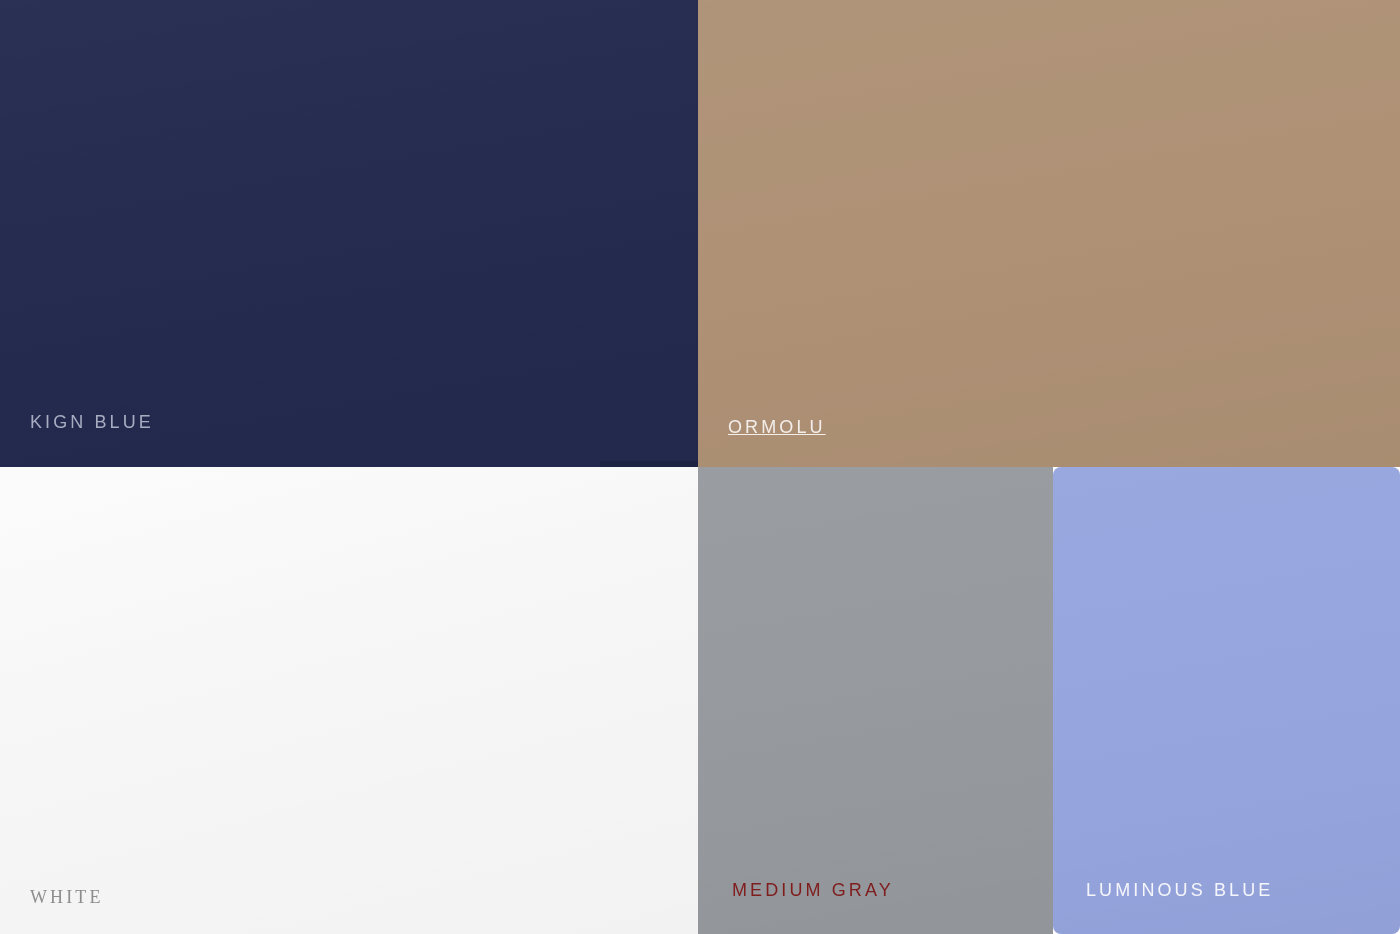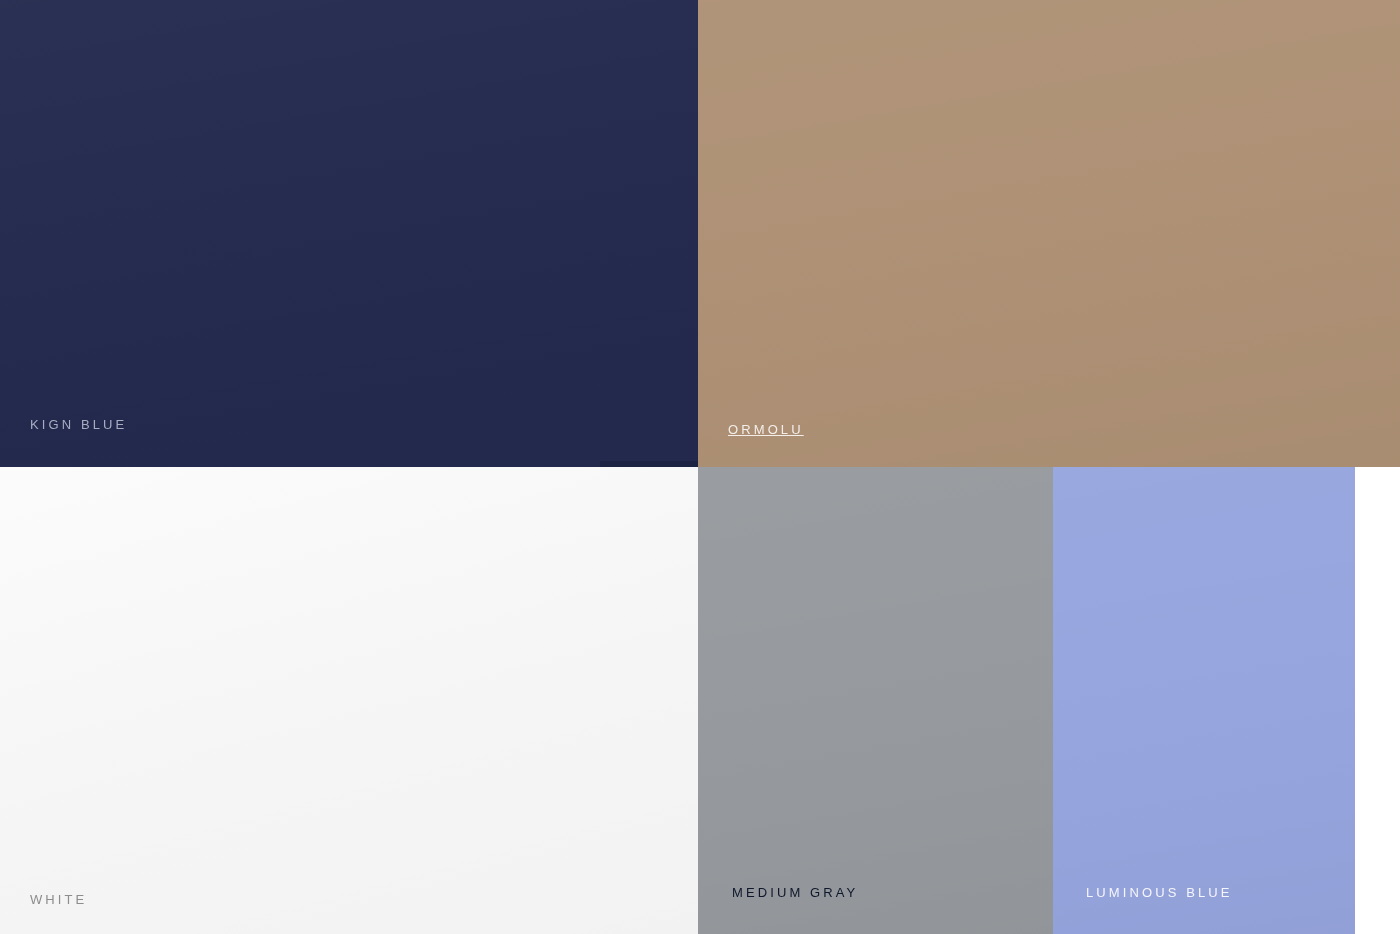--- a/index.html
+++ b/index.html
@@ -39,7 +39,7 @@
   .swatch-label {
     position: absolute;
     left: 30px;
-    font-size: 13px;
+    font-size: 18px;
     letter-spacing: 3.1px;
     font-weight: 400;
     white-space: nowrap;

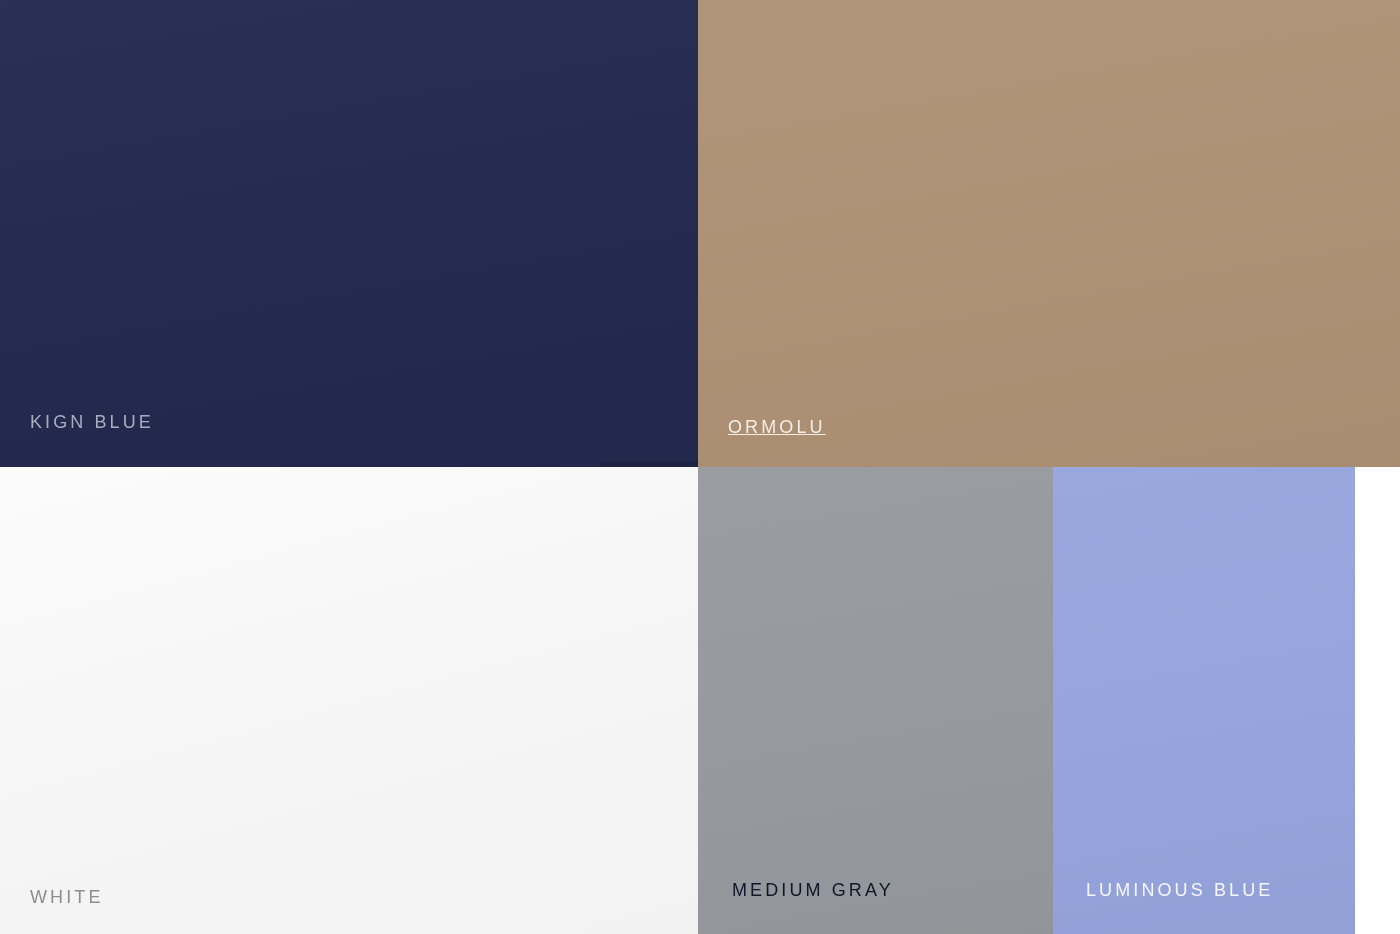--- a/index.html
+++ b/index.html
@@ -133,7 +133,7 @@
 
   <div class="swatch" id="swatch-white" style="background: rgb(247, 247, 247);">
     <div class="grain"></div>
-    <div class="swatch-label" style="color: rgb(141, 141, 141);">WHITE</div>
+    <div class="swatch-label" style="color: rgb(141, 141, 141); font-family: Liberation Serif, serif;">WHITE</div>
   </div>
 
   <div class="swatch" id="swatch-medium-gray" style="background: rgb(150, 154, 158);">

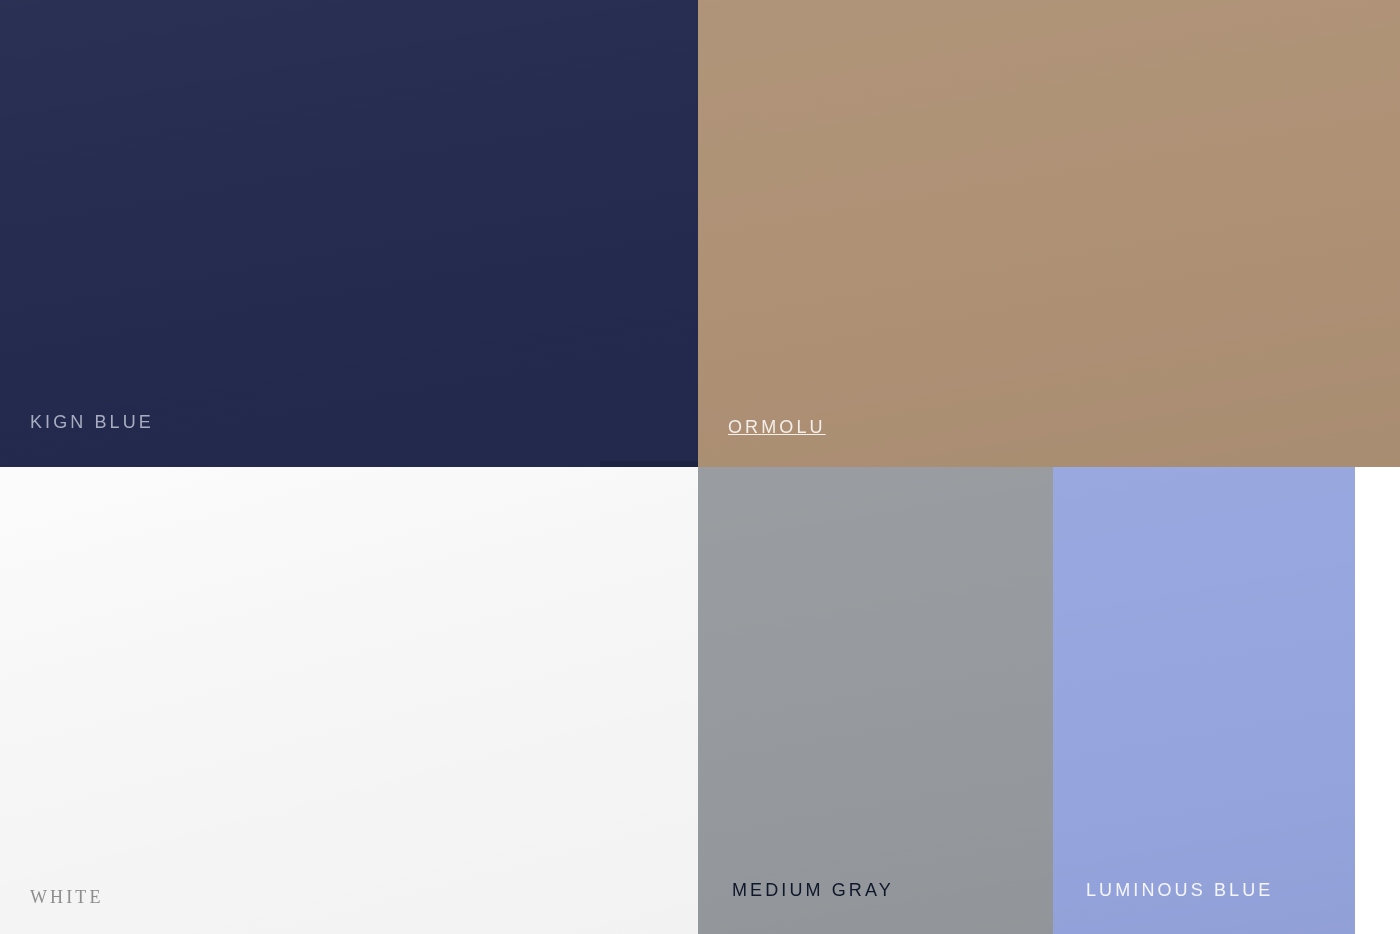--- a/index.html
+++ b/index.html
@@ -138,7 +138,7 @@
 
   <div class="swatch" id="swatch-medium-gray" style="background: rgb(150, 154, 158);">
     <div class="grain"></div>
-    <div class="swatch-label" style="color: #0f172a; text-align: center;">MEDIUM GRAY</div>
+    <div class="swatch-label" style="color: #7f1d1d; text-align: center;">MEDIUM GRAY</div>
   </div>
 
   <div class="swatch" id="swatch-luminous-blue" style="background: rgb(150, 165, 222);">

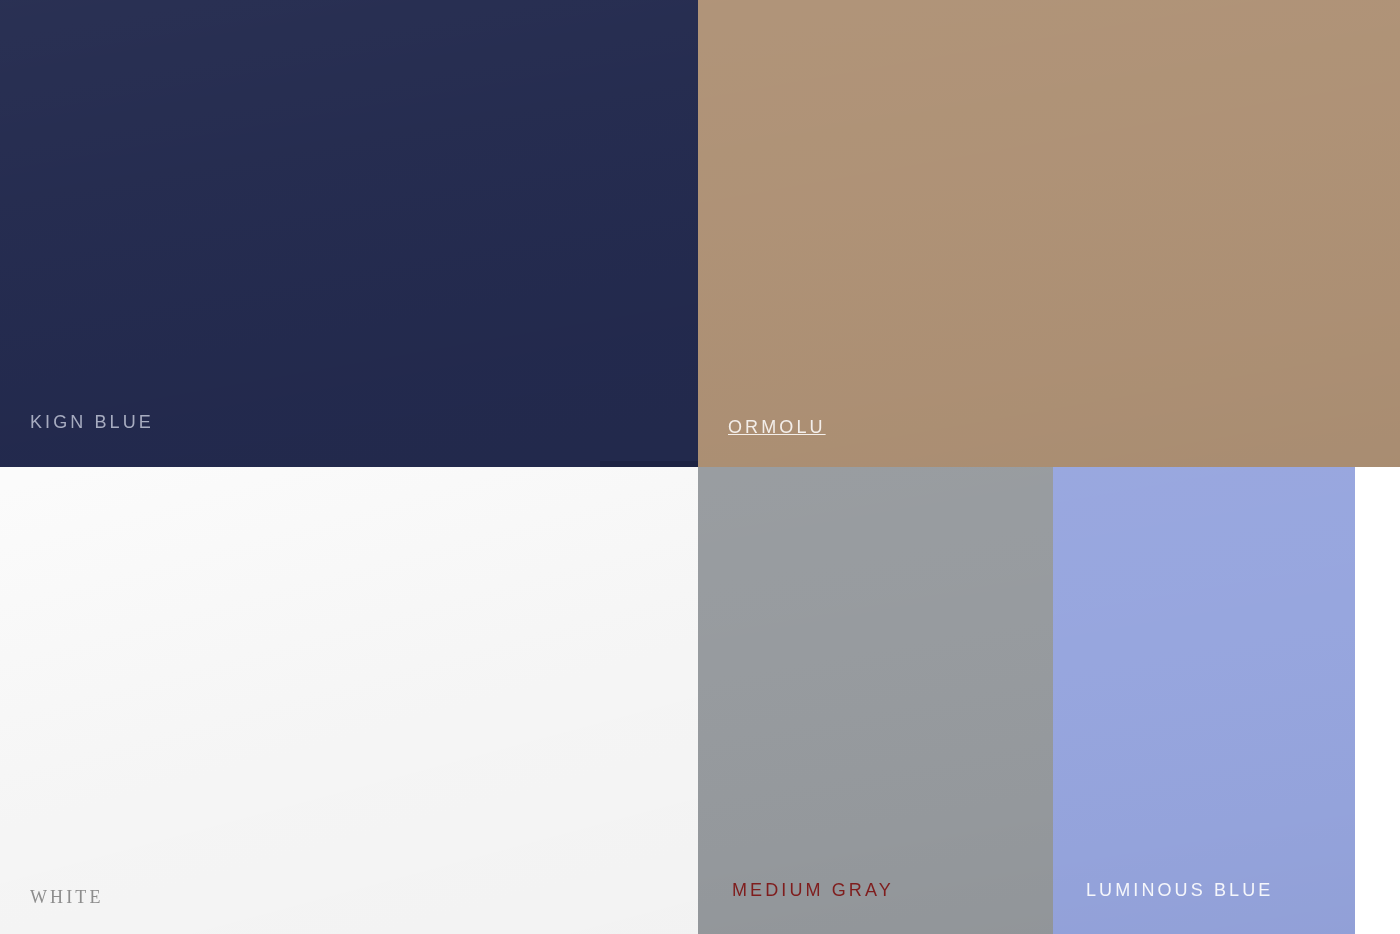--- a/index.html
+++ b/index.html
@@ -106,8 +106,9 @@
 
   #swatch-luminous-blue {
     left: 1053px; top: 467px;
-    width: 302px; height: 467px;
+    width: 347px; height: 467px;
     background: #96a5de;
+    border-radius: 8px;
   }
   #swatch-luminous-blue .swatch-label {
     left: 33px;

